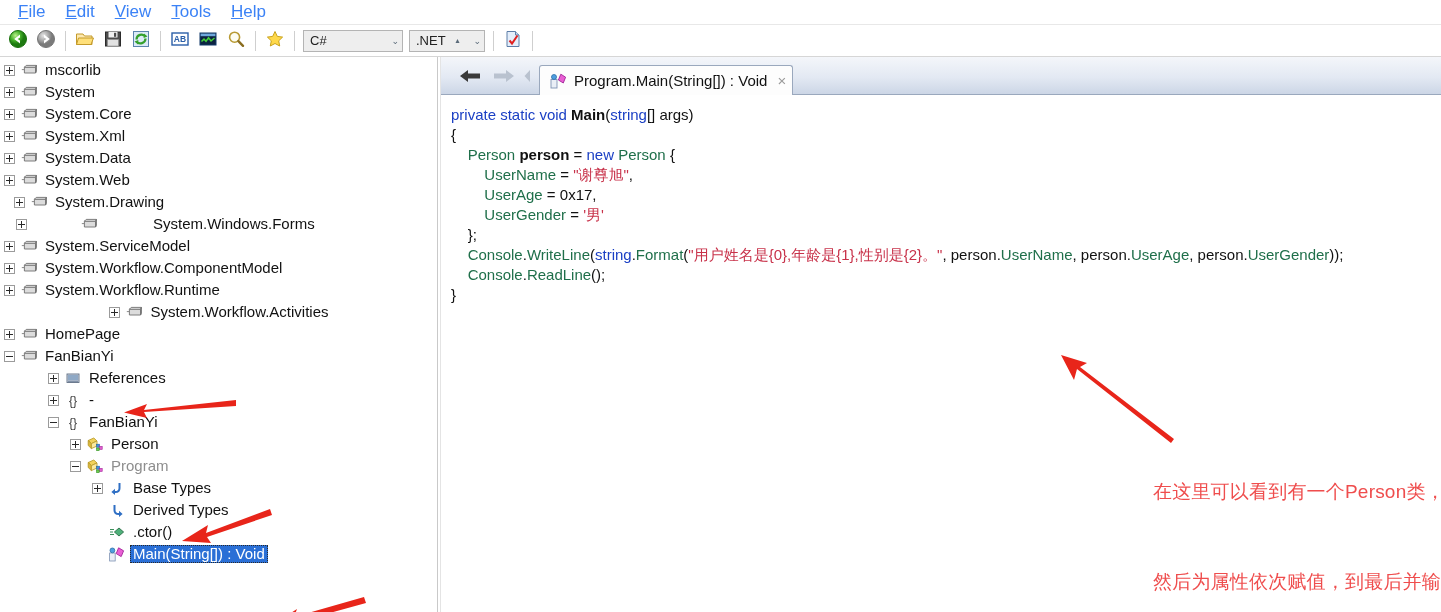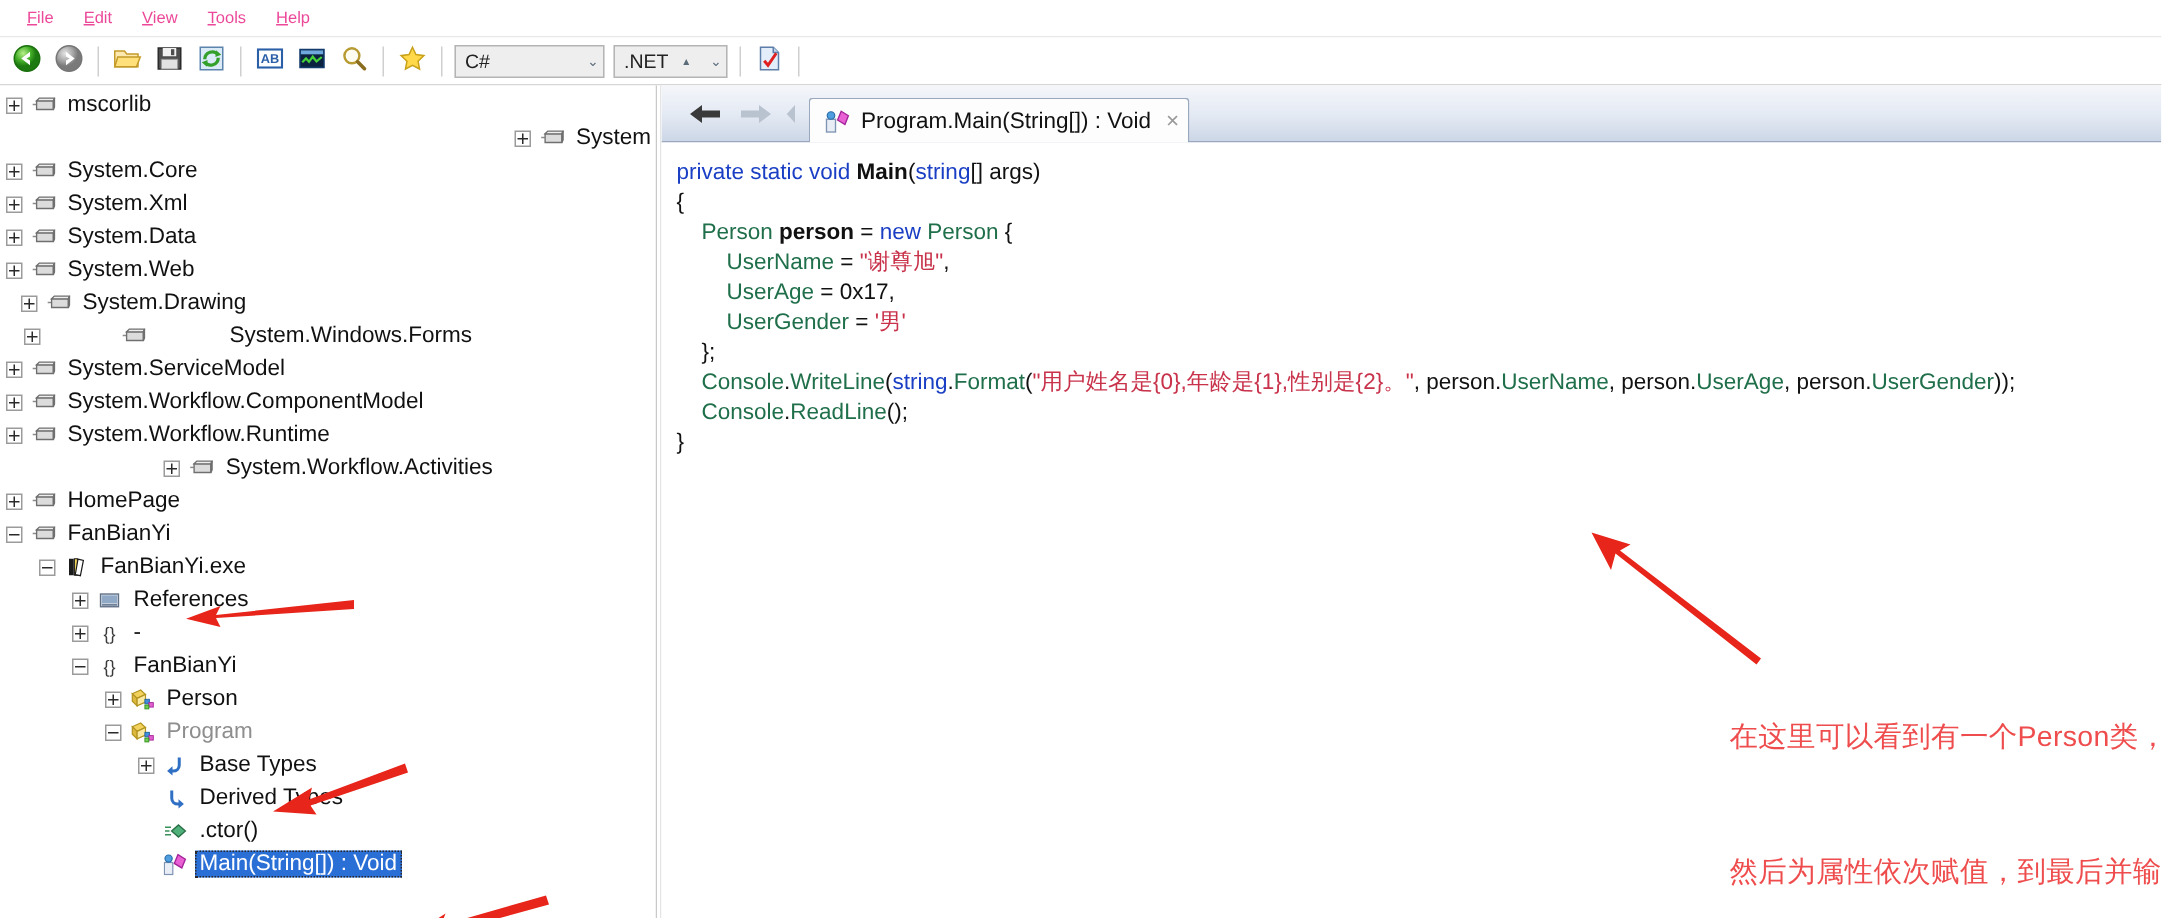--- a/index.html
+++ b/index.html
@@ -21,8 +21,8 @@
     border-bottom: 1px solid #e8e8e8;
   }
   .menu-item {
-    font-size: 11px;
-    color: #ec4899;
+    font-size: 17px;
+    color: #3b82f6;
     padding: 2px 10px;
     cursor: default;
     white-space: nowrap;

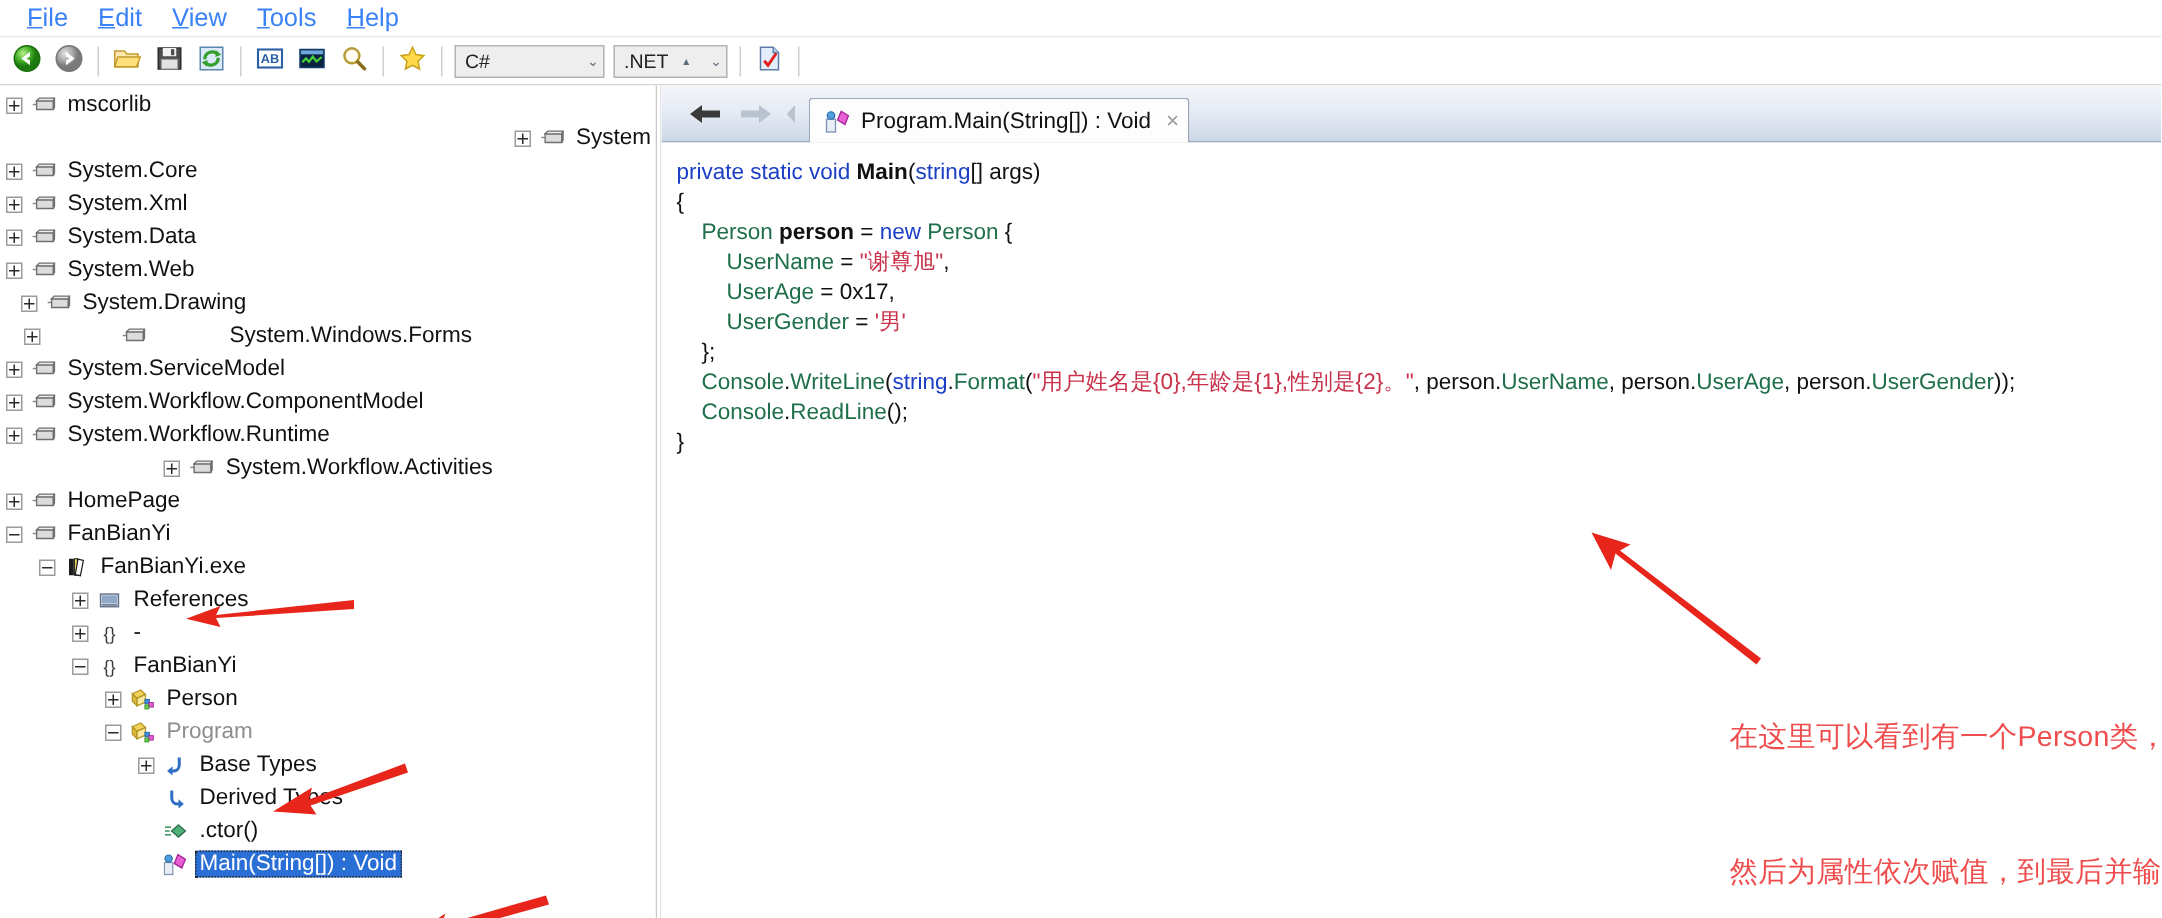--- a/index.html
+++ b/index.html
@@ -374,7 +374,7 @@
           </span>
           <span class="tlabel">mscorlib</span>
         </div>
-        <div class="tnode" style="padding-left: 4px; justify-content: flex-end;">
+        <div class="tnode" style="padding-left: 4px;">
           <span class="expander plus"></span>
           <span class="ticon">
             <svg width="16" height="16" viewBox="0 0 16 16">

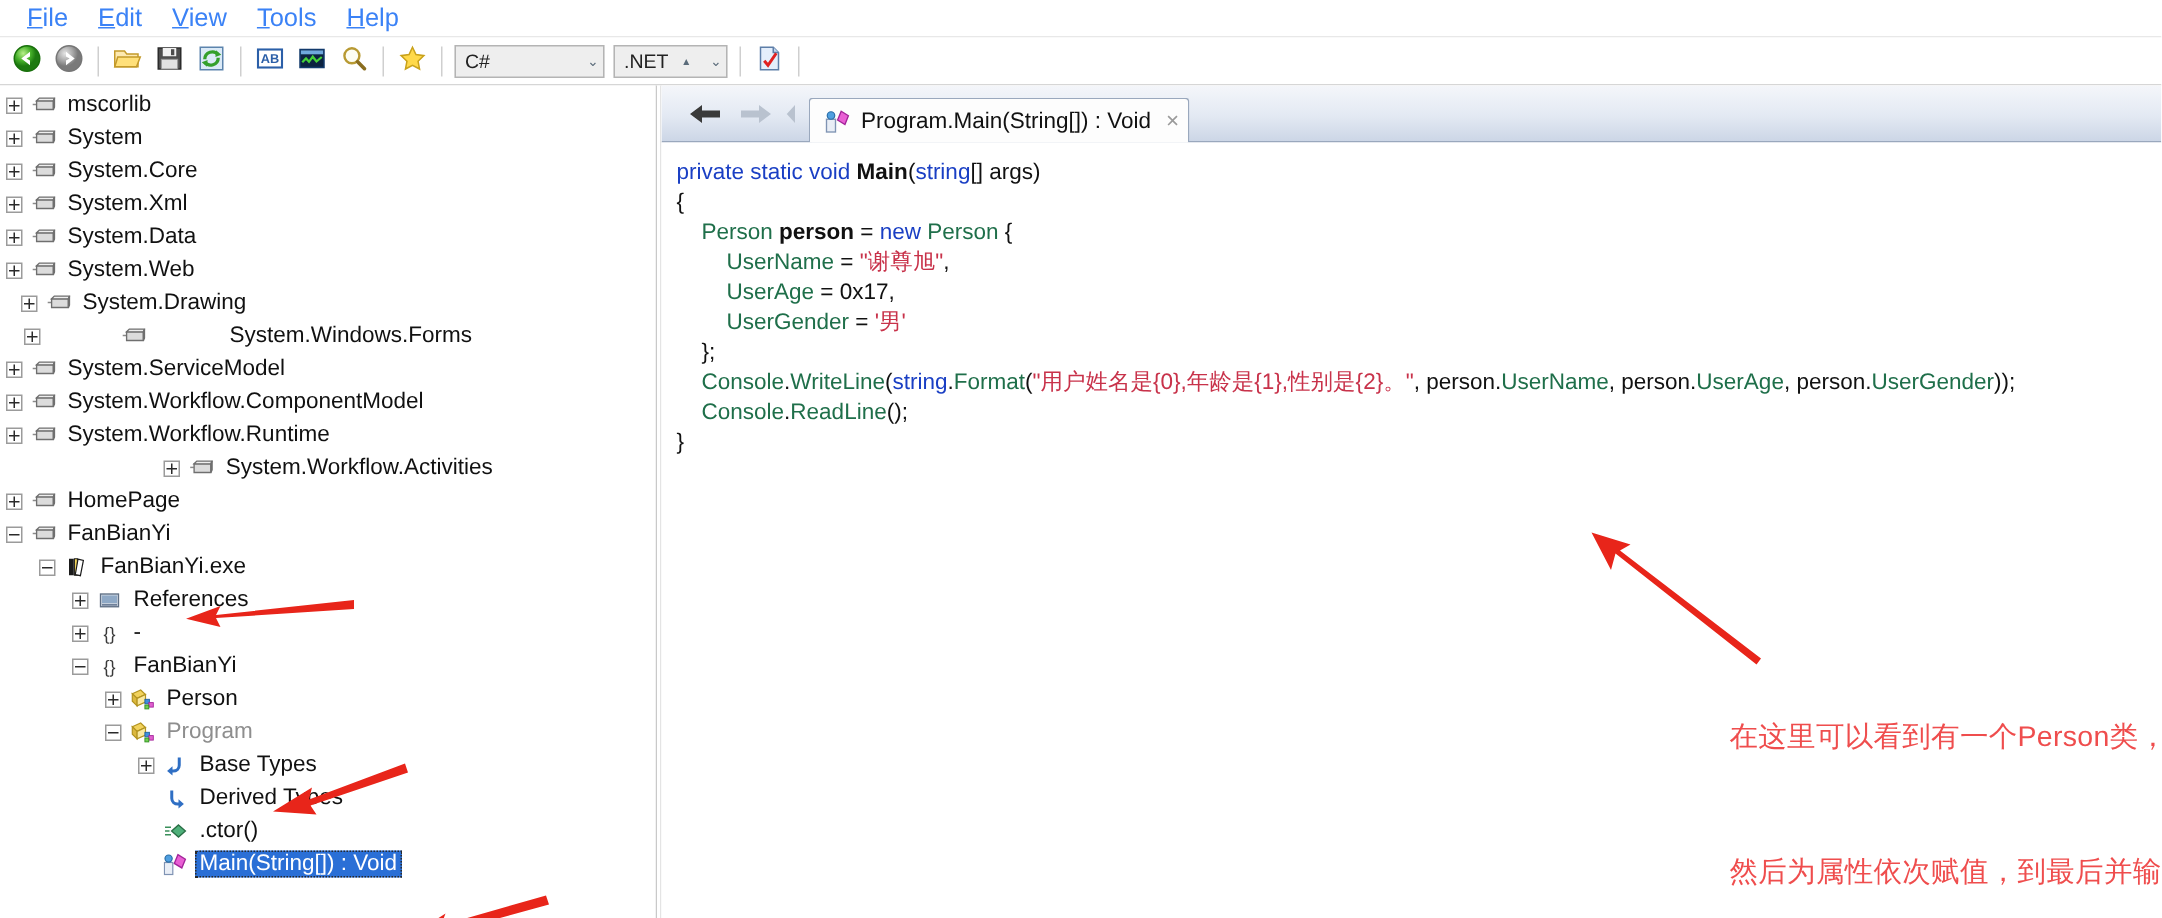--- a/index.html
+++ b/index.html
@@ -530,17 +530,6 @@
           </span>
           <span class="tlabel">FanBianYi</span>
         </div>
-        <div class="tnode" style="padding-left: 26px;">
-          <span class="expander minus"></span>
-          <span class="ticon">
-            <svg width="16" height="16" viewBox="0 0 16 16">
-              <path d="M3 2.5 L6.2 2.5 L6.2 13.5 L3 13.5 Z" fill="#1b1b1b"></path>
-              <path d="M6.6 2.5 L8.6 2.5 L8.6 13.5 L6.6 13.5 Z" fill="#f0d25a" stroke="#1b1b1b" stroke-width="0.7"></path>
-              <path d="M9 2.8 L12.6 3.6 L10.6 13.8 L7.2 13 Z" fill="#ffffff" stroke="#1b1b1b" stroke-width="0.8"></path>
-            </svg>
-          </span>
-          <span class="tlabel">FanBianYi.exe</span>
-        </div>
         <div class="tnode" style="padding-left: 48px;">
           <span class="expander plus"></span>
           <span class="ticon">

